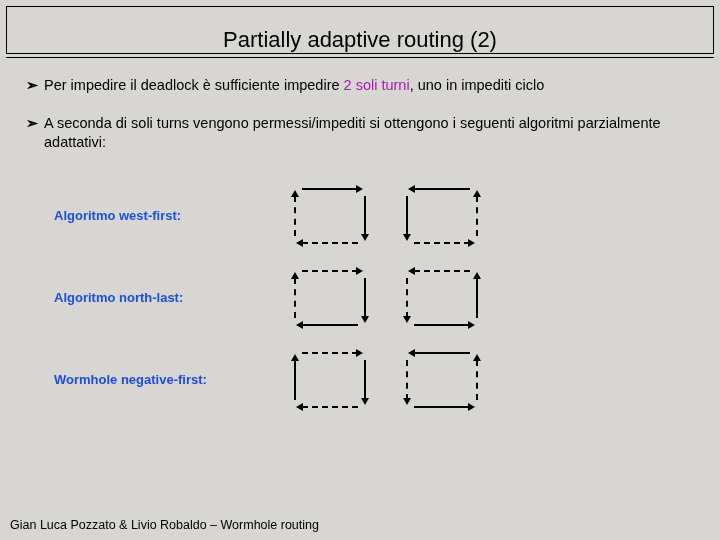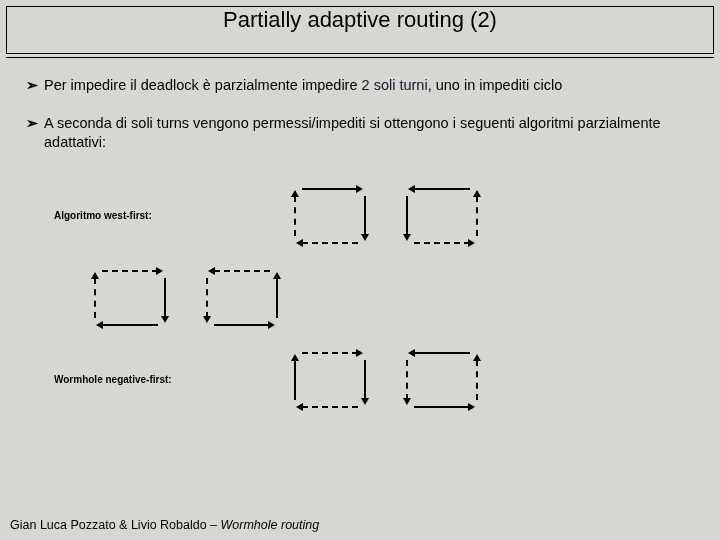--- a/index.html
+++ b/index.html
@@ -4,7 +4,7 @@
 <style>
   html,body{margin:0;padding:0}
   body{width:720px;height:540px;background:#d7d6d3;font-family:Arial,Helvetica,sans-serif;position:relative;box-sizing:border-box}
-  .title-box{margin:6px 6px 0 6px;border:1px solid #000;background:#d7d6d3;height:46px;display:flex;align-items:flex-start;justify-content:center}
+  .title-box{margin:6px 6px 0 6px;border:1px solid #000;background:#d7d6d3;height:46px;display:flex;align-items:flex-end;justify-content:center}
   .title-box span{font-size:22px;color:#000}
   .divider{height:1px;background:#000;margin:3px 6px 0 6px}
   .content{padding:18px 22px 0 26px}

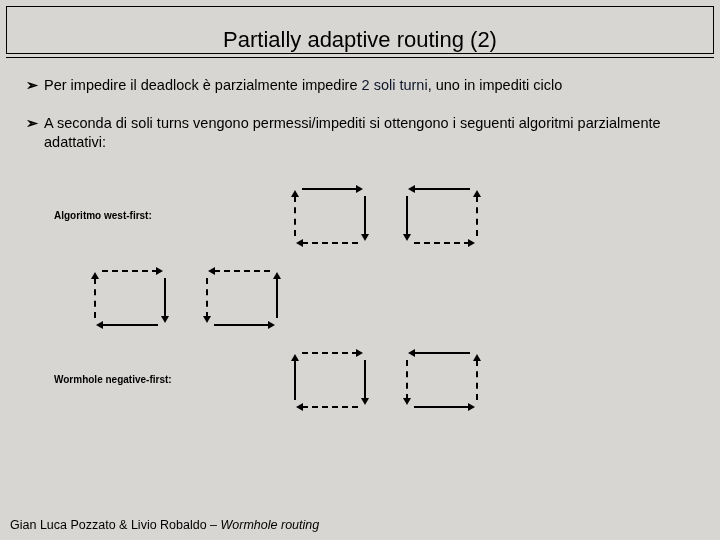--- a/index.html
+++ b/index.html
@@ -41,7 +41,7 @@
   <div class="bullet">
     <span class="mark">➢</span>
     <span>
-      <span>Per impedire il deadlock è parzialmente impedire </span><span class="red">2 soli turni</span><span>, uno in impediti ciclo</span>
+      <span>Per impedire il deadlock è sufficiente impedire </span><span class="red">2 soli turni</span><span>, uno in impediti ciclo</span>
     </span>
   </div>
 

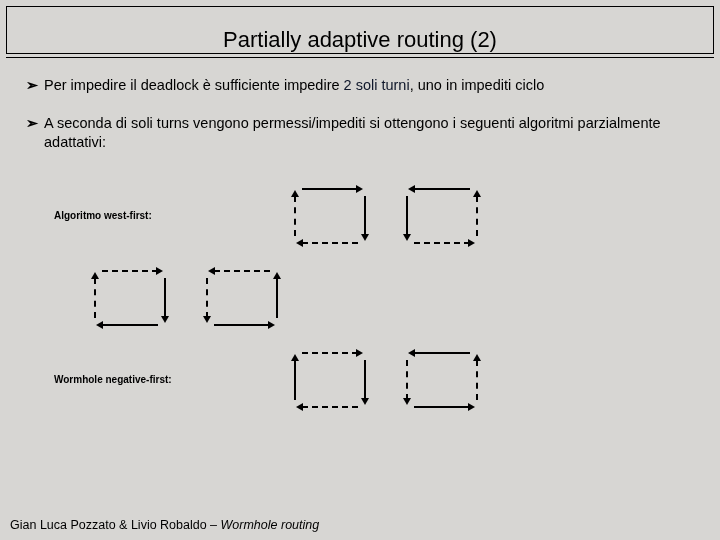--- a/index.html
+++ b/index.html
@@ -10,7 +10,7 @@
   .content{padding:18px 22px 0 26px}
   .bullet{display:flex;margin-bottom:18px;font-size:14.5px;color:#000;line-height:1.35}
   .bullet .mark{flex:0 0 18px;font-weight:bold}
-  .red{color:#0f172a}
+  .red{color:#a21caf}
   .algos{margin-left:28px;margin-top:22px}
   .algo-row{display:flex;align-items:center;height:82px}
   .algo-label{width:200px;font-size:10px;font-weight:bold;color:#000000}

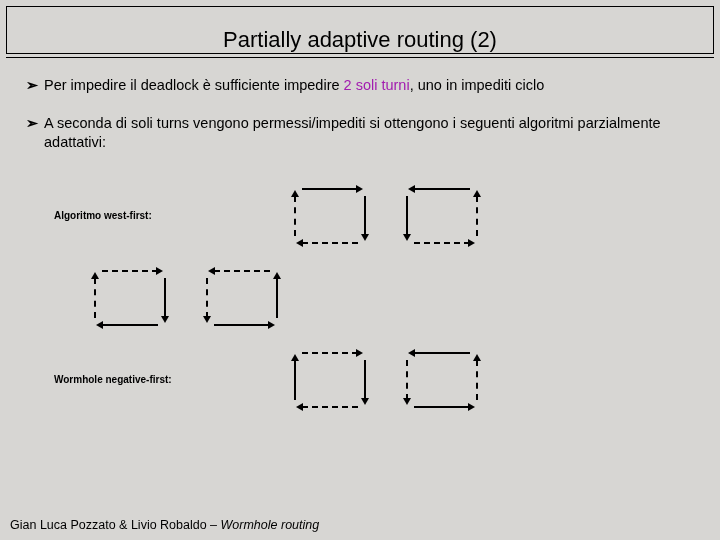--- a/index.html
+++ b/index.html
@@ -13,7 +13,7 @@
   .red{color:#a21caf}
   .algos{margin-left:28px;margin-top:22px}
   .algo-row{display:flex;align-items:center;height:82px}
-  .algo-label{width:200px;font-size:10px;font-weight:bold;color:#000000}
+  .algo-label{width:200px;font-size:13px;font-weight:bold;color:#1d4ed8}
   .dia-pair{display:flex;gap:40px;margin-left:40px}
   .dia{width:72px;height:56px;position:relative}
   .seg{position:absolute;background:#000}

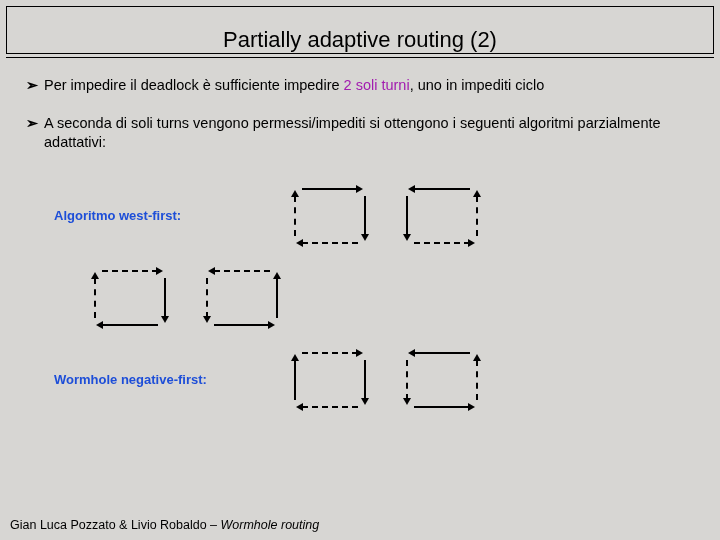--- a/index.html
+++ b/index.html
@@ -81,6 +81,7 @@
     </div>
 
     <div class="algo-row">
+      <div class="algo-label">Algoritmo north-last:</div>
       <div class="dia-pair">
         <div class="dia">
           <div class="seg dash-h" style="top:0;left:8px;width:56px"></div>

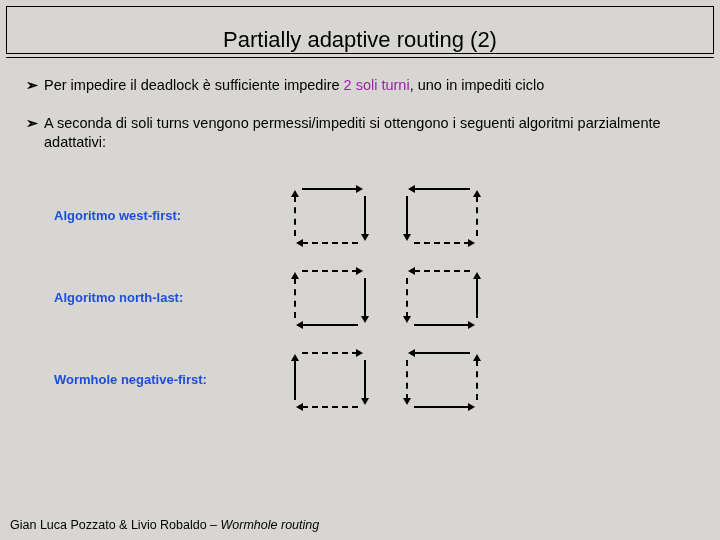--- a/index.html
+++ b/index.html
@@ -26,7 +26,7 @@
   .ar.u{border-left:4px solid transparent;border-right:4px solid transparent;border-bottom:7px solid #000}
   .ar.d{border-left:4px solid transparent;border-right:4px solid transparent;border-top:7px solid #000}
   .footer{position:absolute;bottom:8px;left:10px;font-size:12.5px;color:#000}
-  .footer .em{font-style:italic}
+  .footer .em{}
 </style>
 </head>
 <body>

